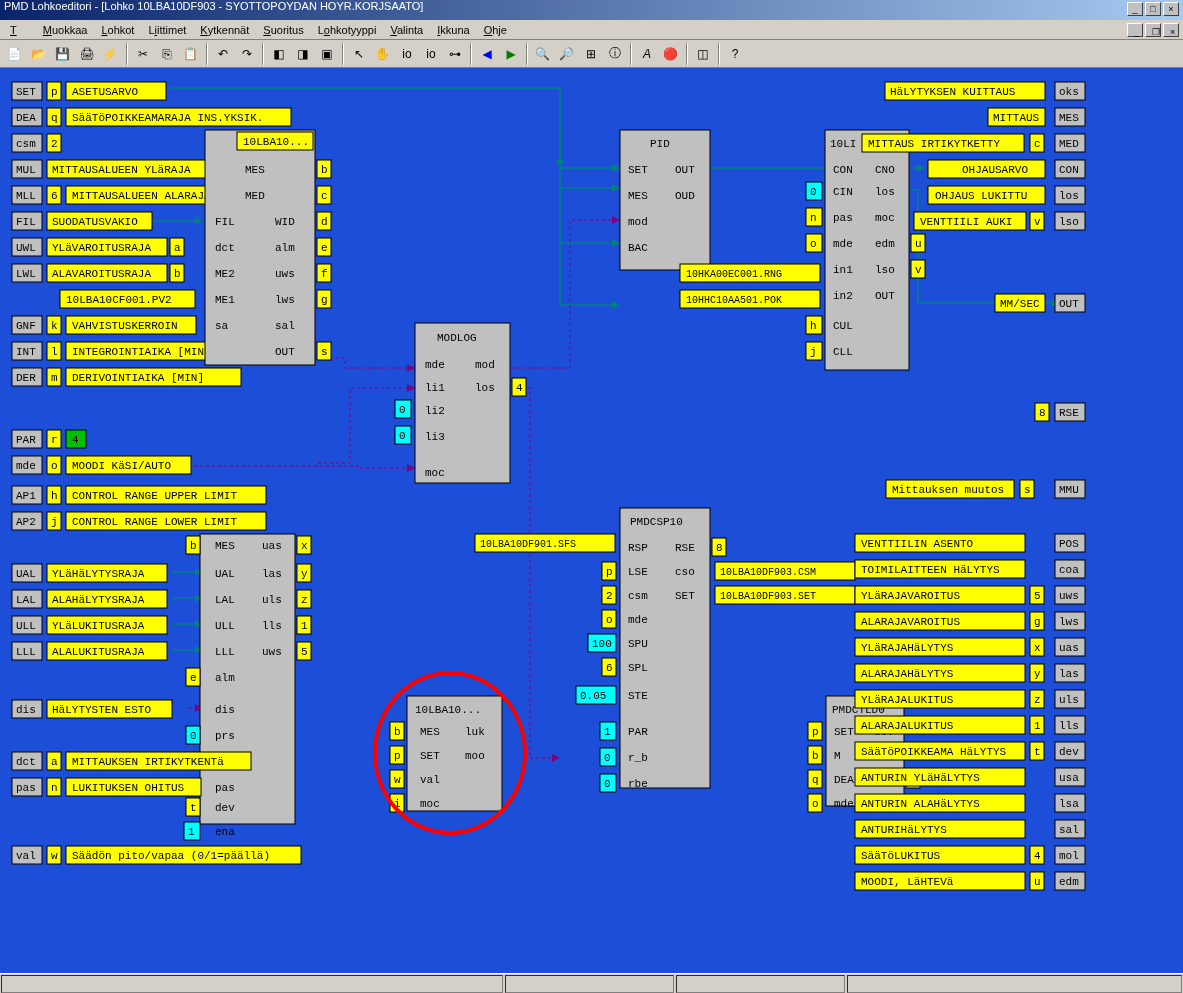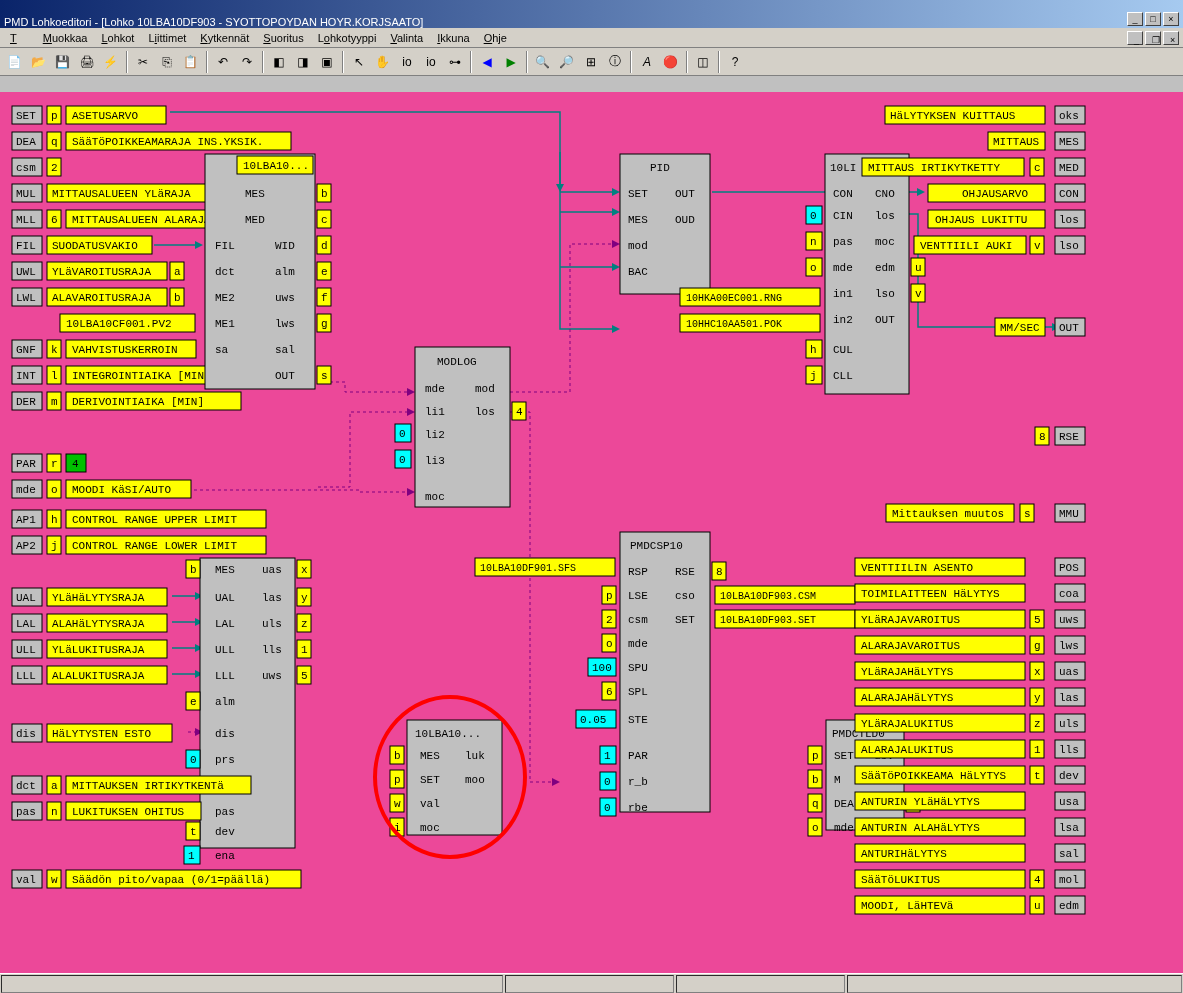--- a/index.html
+++ b/index.html
@@ -4,7 +4,7 @@
 <style>
   * { box-sizing: border-box; margin: 0; padding: 0; }
   body { font-family: "MS Sans Serif", Arial, sans-serif; font-size: 11px; background: #c0c0c0; width: 1183px; height: 993px; overflow: hidden; }
-  .title-bar { background: linear-gradient(to right, #0a246a, #a6caf0); color: #fff; height: 28px; line-height: 20px; padding: 12px 4px; display: flex; justify-content: space-between; align-items: flex-start; }
+  .title-bar { background: linear-gradient(to right, #0a246a, #a6caf0); color: #fff; height: 20px; line-height: 20px; padding: 4px 4px; display: flex; justify-content: space-between; align-items: flex-end; }
   .title-bar .buttons { display: flex; gap: 2px; }
   .title-bar .buttons span { width: 16px; height: 14px; background: #c0c0c0; border: 1px solid #fff; border-right-color:#404040; border-bottom-color:#404040; font-size:9px; text-align:center; line-height:12px; color:#000; }
   .menu-bar { background: #d4d0c8; height: 20px; display: flex; align-items: center; padding: 0 4px; gap: 2px; border-bottom: 1px solid #808080; }

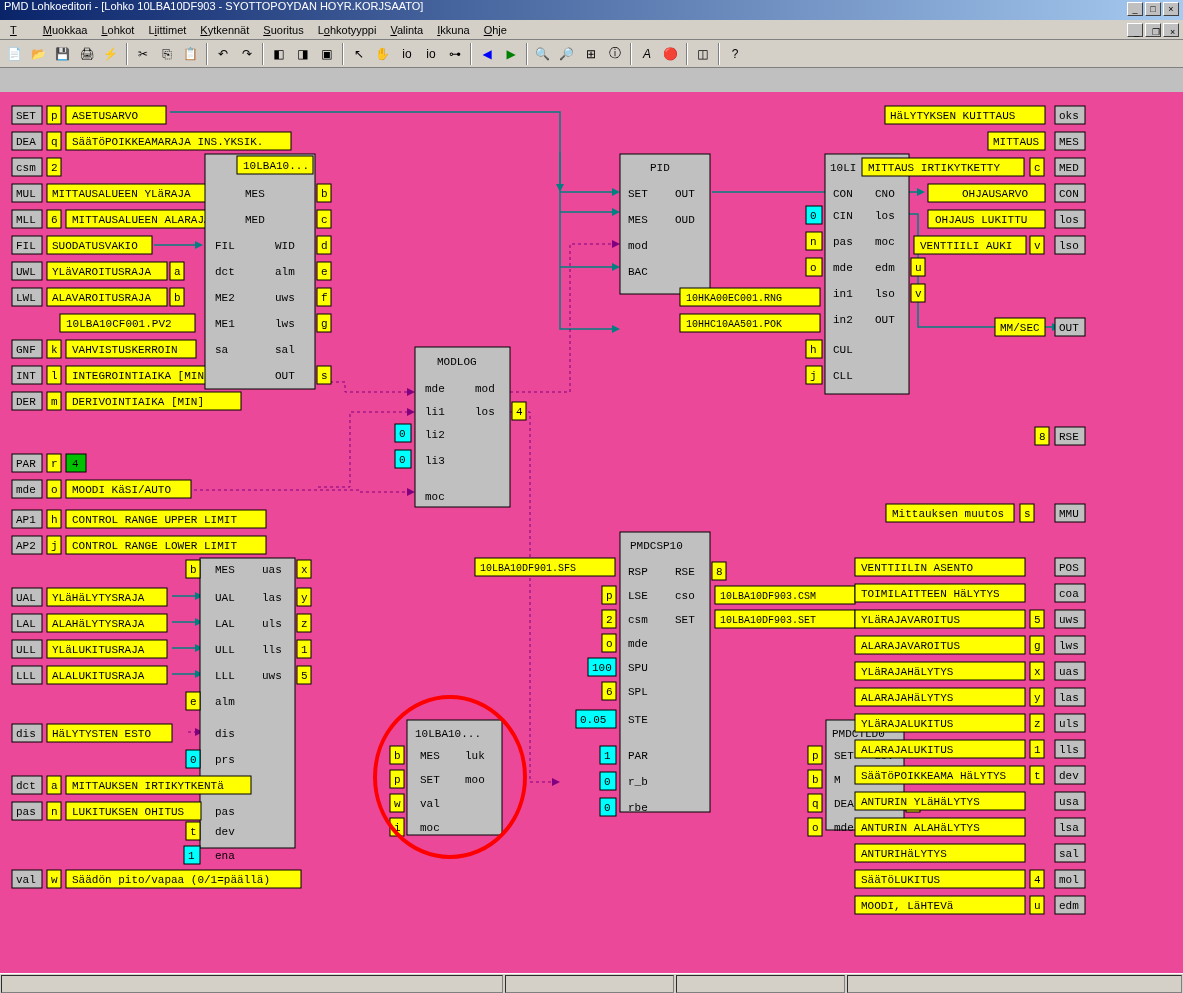--- a/index.html
+++ b/index.html
@@ -15,7 +15,7 @@
   .toolbar { background: #d4d0c8; height: 28px; display: flex; align-items: center; padding: 2px 4px; gap: 2px; border-bottom: 1px solid #808080; }
   .tb-btn { width: 22px; height: 22px; border: 1px solid #d4d0c8; display:flex;align-items:center;justify-content:center; font-size:12px; }
   .tb-sep { width: 1px; height: 22px; border-left:1px solid #808080; border-right:1px solid #fff; margin:0 2px; }
-  .canvas { position: absolute; top: 68px; left: 0; right: 0; bottom: 20px; background: #ec4899; overflow:hidden;margin-top:24px; }
+  .canvas { position: absolute; top: 68px; left: 0; right: 0; bottom: 20px; background: #1d4ed8; overflow:hidden; }
   .statusbar { position:absolute; bottom:0; left:0; right:0; height:20px; background:#d4d0c8; border-top:1px solid #fff; display:flex; }
   .statusbar div { border: 1px inset #808080; height:18px; margin:1px; }
   svg { position:absolute; top:0; left:0; }

